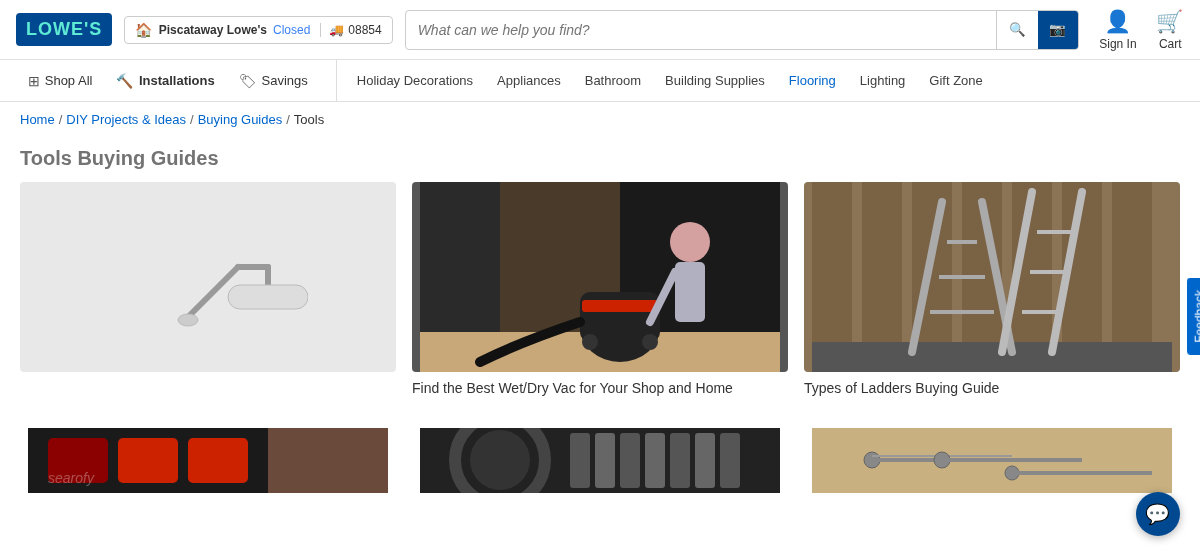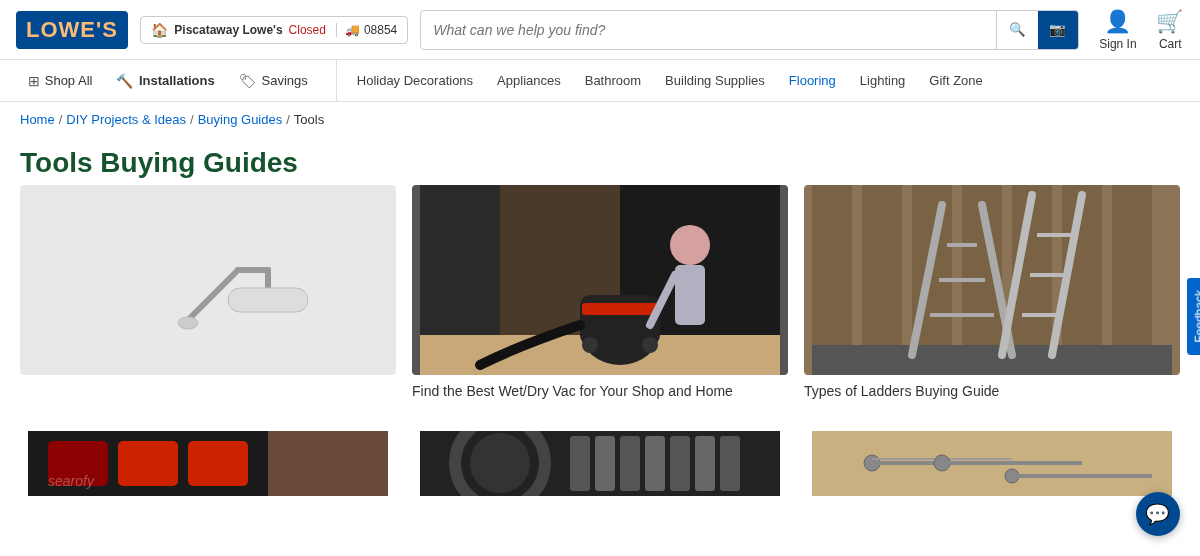--- a/index.html
+++ b/index.html
@@ -8,7 +8,7 @@
     
     .header { display: flex; align-items: center; padding: 8px 16px; background: #fff; border-bottom: 1px solid #e0e0e0; gap: 12px; height: 60px; }
     .logo-box { background: #004990; border-radius: 4px; padding: 6px 10px; display: flex; align-items: center; justify-content: center; min-width: 80px; }
-    .logo-text { color: #fdba74; font-weight: 900; font-size: 22px; letter-spacing: 1px; }
+    .logo-text { color: #5eead4; font-weight: 900; font-size: 18px; letter-spacing: 1px; }
     .store-info { display: flex; align-items: center; gap: 6px; border: 1px solid #ccc; border-radius: 4px; padding: 5px 10px; font-size: 12px; color: #333; white-space: nowrap; cursor: pointer; }
     .store-info .store-icon { color: #666; font-size: 14px; }
     .store-name { font-weight: 600; }

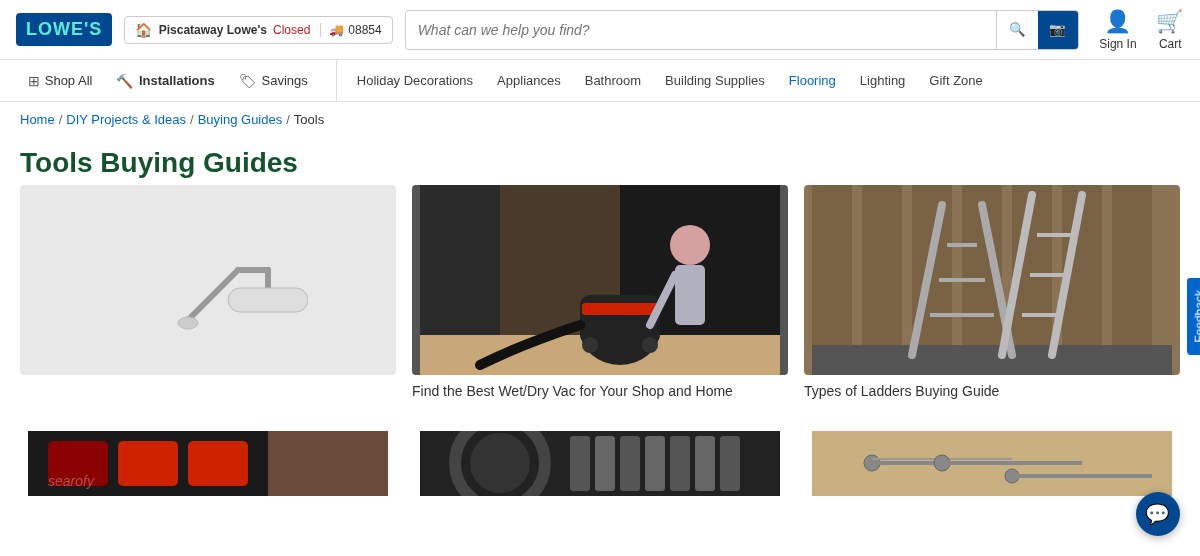--- a/index.html
+++ b/index.html
@@ -12,7 +12,7 @@
     .store-info { display: flex; align-items: center; gap: 6px; border: 1px solid #ccc; border-radius: 4px; padding: 5px 10px; font-size: 12px; color: #333; white-space: nowrap; cursor: pointer; }
     .store-info .store-icon { color: #666; font-size: 14px; }
     .store-name { font-weight: 600; }
-    .store-status { color: #b91c1c; font-weight: 500; }
+    .store-status { color: #3b82f6; font-weight: 500; }
     .store-zip { display: flex; align-items: center; gap: 4px; border-left: 1px solid #ccc; padding-left: 8px; margin-left: 4px; }
     .search-bar { flex: 1; display: flex; align-items: center; border: 1px solid #ccc; border-radius: 4px; overflow: hidden; height: 40px; }
     .search-input { flex: 1; border: none; outline: none; padding: 0 12px; font-size: 14px; color: #15803d; font-style: italic; }

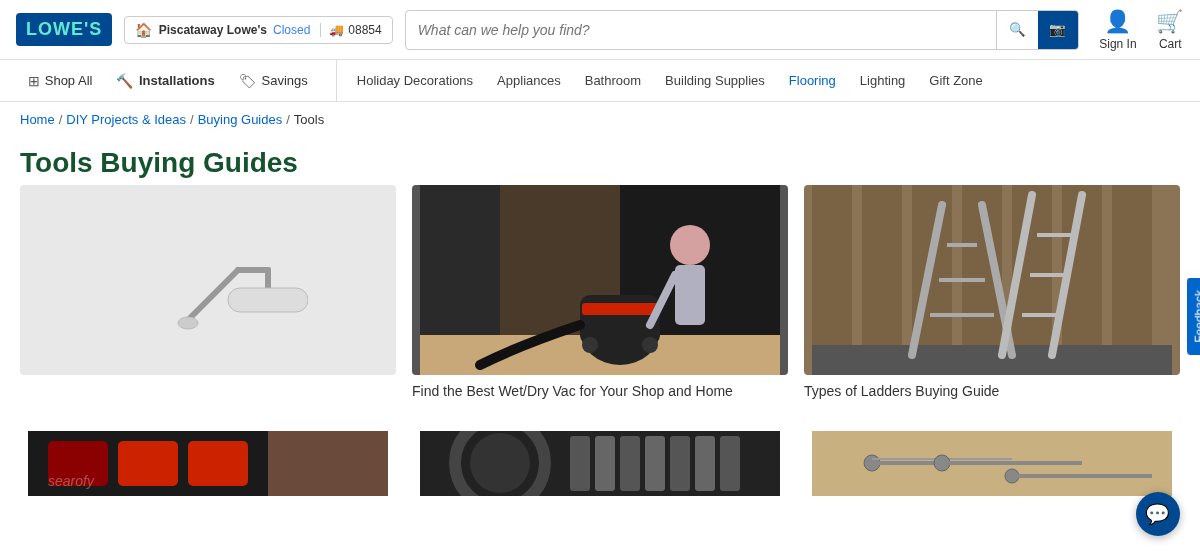--- a/index.html
+++ b/index.html
@@ -40,7 +40,7 @@
 
     
     .main { padding: 10px 20px 20px; }
-    .page-title { font-size: 28px; font-weight: 700; color: #14532d; margin-bottom: 6px; }
+    .page-title { font-size: 20px; font-weight: 700; color: #737373; margin-bottom: 12px; }
 
     
     .cards-grid { display: grid; grid-template-columns: repeat(3, 1fr); gap: 16px; }

